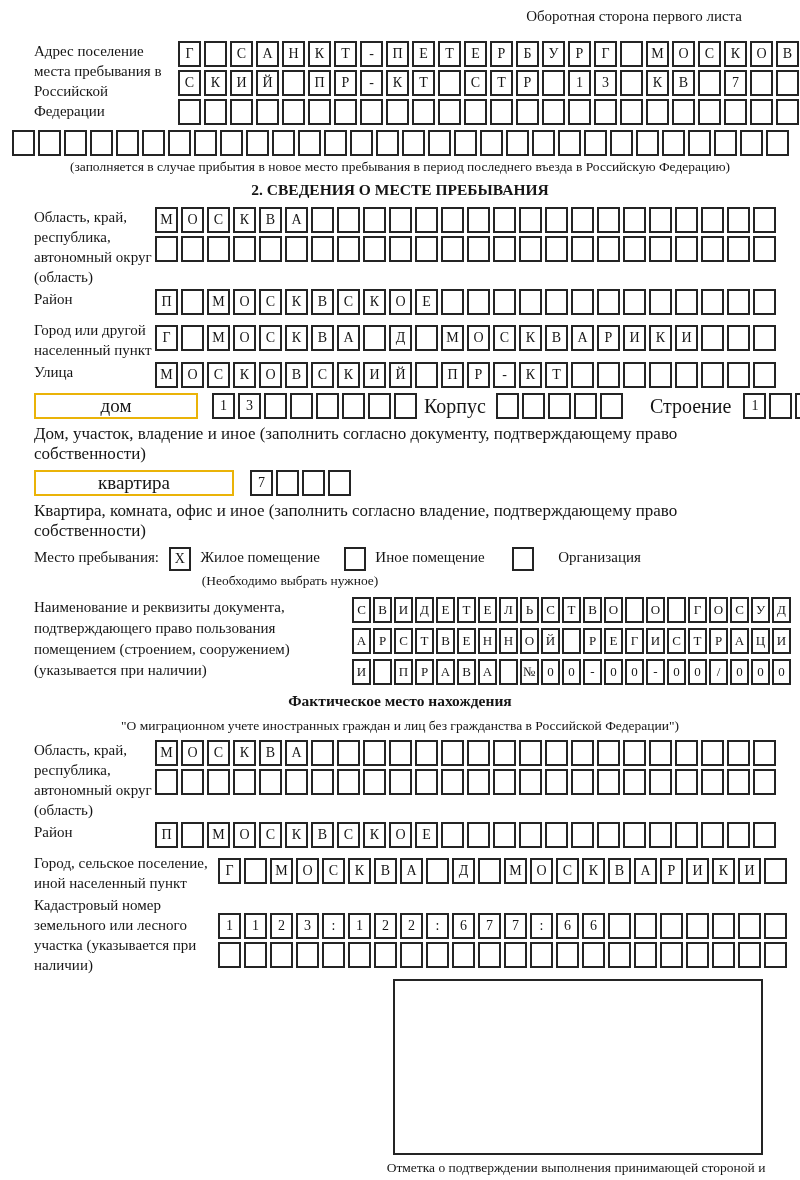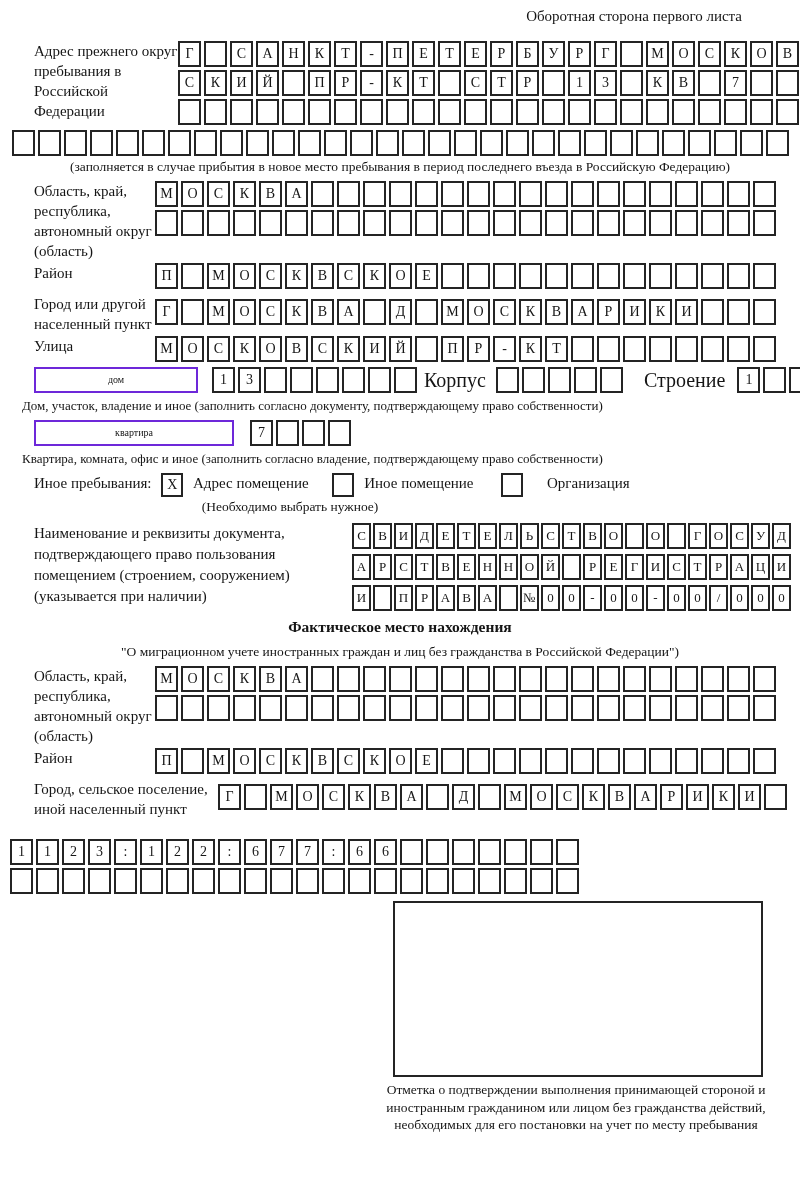--- a/index.html
+++ b/index.html
@@ -41,7 +41,7 @@
   <div class="hdr-right">Оборотная сторона первого листа</div>
 
   <div class="field mb2">
-    <div class="flabel" style="width:168px;">Адрес прежнего округ пребывания в Российской Федерации</div>
+    <div class="flabel" style="width:168px;">Адрес поселение места пребывания в Российской Федерации</div>
     <div class="rows">
       <div class="cells-line"><span class="cell">Г</span><span class="cell"></span><span class="cell">С</span><span class="cell">А</span><span class="cell">Н</span><span class="cell">К</span><span class="cell">Т</span><span class="cell">-</span><span class="cell">П</span><span class="cell">Е</span><span class="cell">Т</span><span class="cell">Е</span><span class="cell">Р</span><span class="cell">Б</span><span class="cell">У</span><span class="cell">Р</span><span class="cell">Г</span><span class="cell"></span><span class="cell">М</span><span class="cell">О</span><span class="cell">С</span><span class="cell">К</span><span class="cell">О</span><span class="cell">В</span></div>
       <div class="cells-line"><span class="cell">С</span><span class="cell">К</span><span class="cell">И</span><span class="cell">Й</span><span class="cell"></span><span class="cell">П</span><span class="cell">Р</span><span class="cell">-</span><span class="cell">К</span><span class="cell">Т</span><span class="cell"></span><span class="cell">С</span><span class="cell">Т</span><span class="cell">Р</span><span class="cell"></span><span class="cell">1</span><span class="cell">3</span><span class="cell"></span><span class="cell">К</span><span class="cell">В</span><span class="cell"></span><span class="cell">7</span><span class="cell"></span><span class="cell"></span></div>

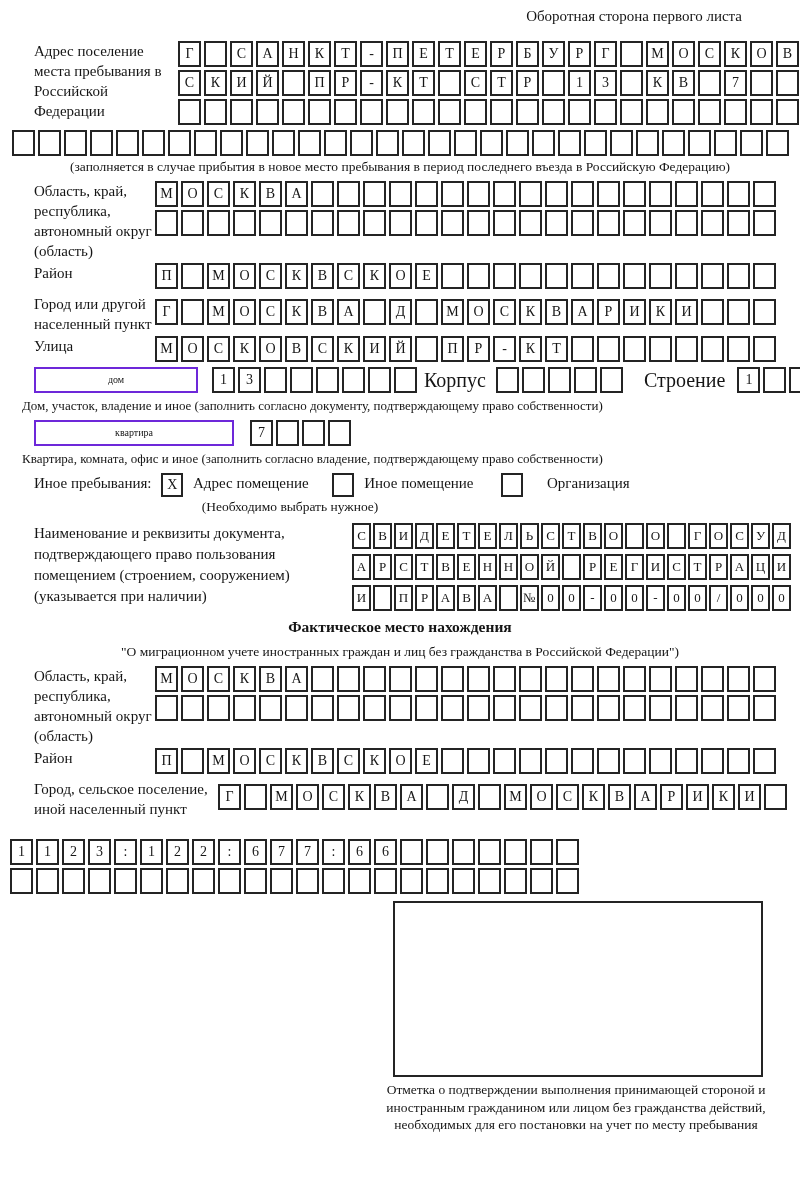--- a/index.html
+++ b/index.html
@@ -51,6 +51,7 @@
   <div class="cells-line" style="margin-left:2px;"><span class="cell"></span><span class="cell"></span><span class="cell"></span><span class="cell"></span><span class="cell"></span><span class="cell"></span><span class="cell"></span><span class="cell"></span><span class="cell"></span><span class="cell"></span><span class="cell"></span><span class="cell"></span><span class="cell"></span><span class="cell"></span><span class="cell"></span><span class="cell"></span><span class="cell"></span><span class="cell"></span><span class="cell"></span><span class="cell"></span><span class="cell"></span><span class="cell"></span><span class="cell"></span><span class="cell"></span><span class="cell"></span><span class="cell"></span><span class="cell"></span><span class="cell"></span><span class="cell"></span><span class="cell"></span></div>
   <div class="caption">(заполняется в случае прибытия в новое место пребывания в период последнего въезда в Российскую Федерацию)</div>
 
+  <div class="sec-title">2. СВЕДЕНИЯ О МЕСТЕ ПРЕБЫВАНИЯ</div>
 
   <div class="field mb2">
     <div class="flabel" style="width:145px;">Область, край, республика, автономный округ (область)</div>

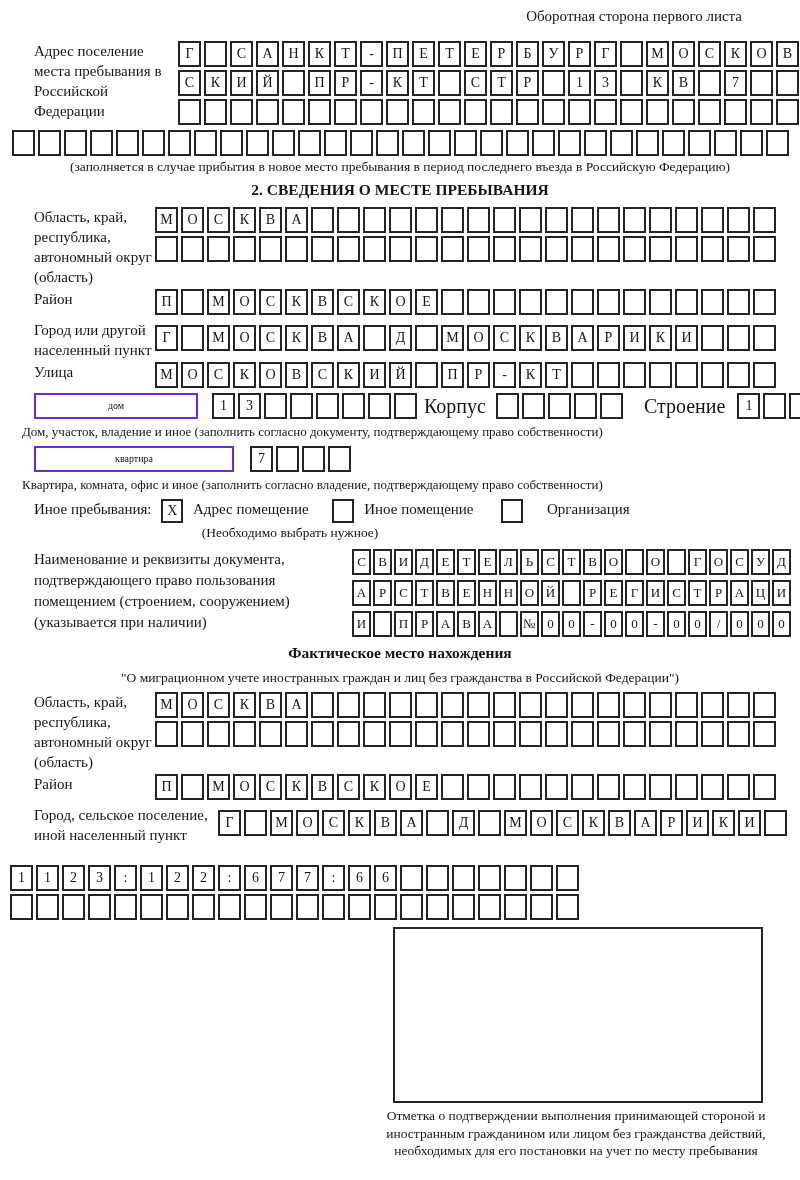--- a/index.html
+++ b/index.html
@@ -23,8 +23,8 @@
   .caption{font-size:13.5px;text-align:center;margin:0 0 6px 0;}
   .caption-left{font-size:13px;margin:1px 0 6px 12px;}
   .sec-title{font-size:15.5px;font-weight:bold;text-align:center;margin:4px 0 8px 0;}
-  .boxfield{display:inline-block;border:2px solid #6d28d9;height:22px;line-height:21px;
-    text-align:center;font-size:10px;vertical-align:top;}
+  .boxfield{display:inline-block;border:2px solid #eab308;height:22px;line-height:21px;
+    text-align:center;font-size:19px;vertical-align:top;}
   .inline-lbl{font-size:20px;line-height:26px;vertical-align:top;display:inline-block;}
   .chk{display:inline-block;width:18px;height:20px;border:2px solid #242424;
     text-align:center;font-size:14px;line-height:19px;vertical-align:middle;margin:0 6px;}

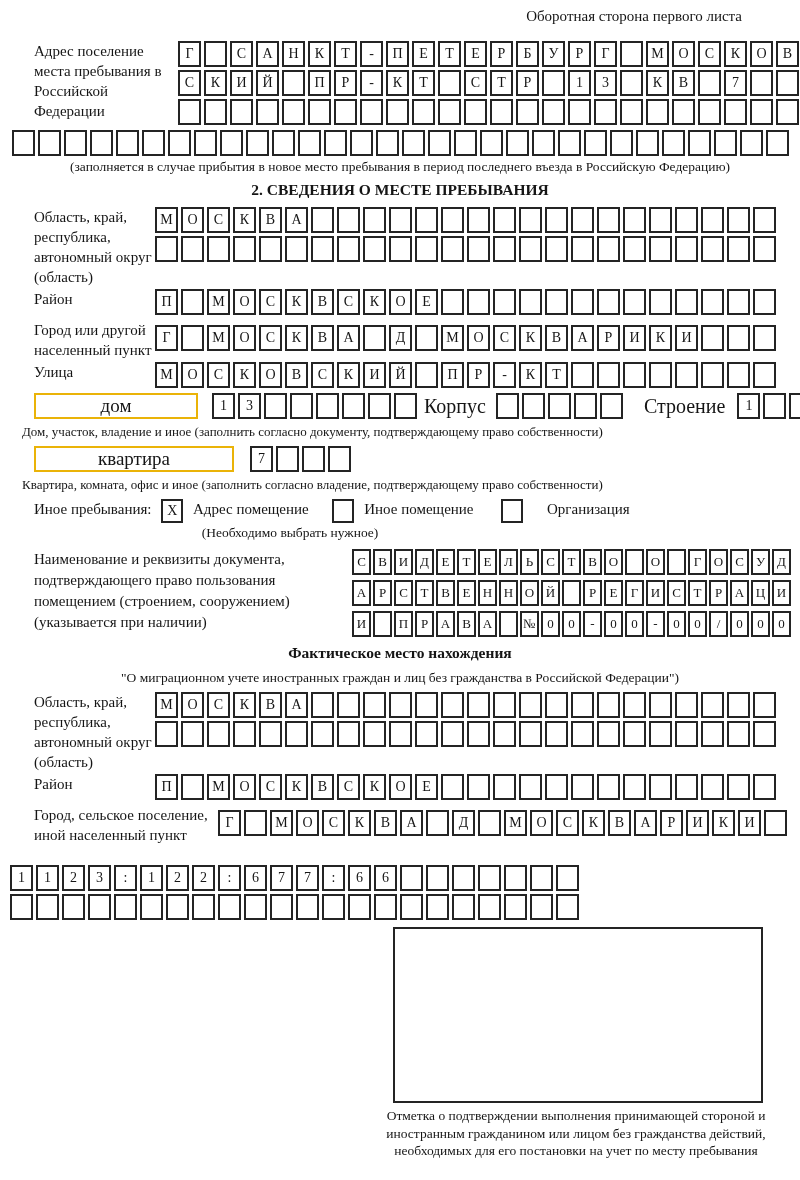--- a/index.html
+++ b/index.html
@@ -87,7 +87,7 @@
     <span style="display:inline-block;width:10px;"></span><span><span class="cell">1</span><span class="cell">3</span><span class="cell"></span><span class="cell"></span><span class="cell"></span><span class="cell"></span><span class="cell"></span><span class="cell"></span></span>
     <span class="inline-lbl">Корпус</span>
     <span style="display:inline-block;width:6px;"></span><span><span class="cell"></span><span class="cell"></span><span class="cell"></span><span class="cell"></span><span class="cell"></span></span>
-    <span class="inline-lbl" style="margin-left:14px;">Строение</span>
+    <span class="inline-lbl" style="margin-left:20px;">Строение</span>
     <span style="display:inline-block;width:8px;"></span><span><span class="cell">1</span><span class="cell"></span><span class="cell"></span><span class="cell"></span></span>
   </div>
   <div class="caption-left">Дом, участок, владение и иное (заполнить согласно документу, подтверждающему право собственности)</div>

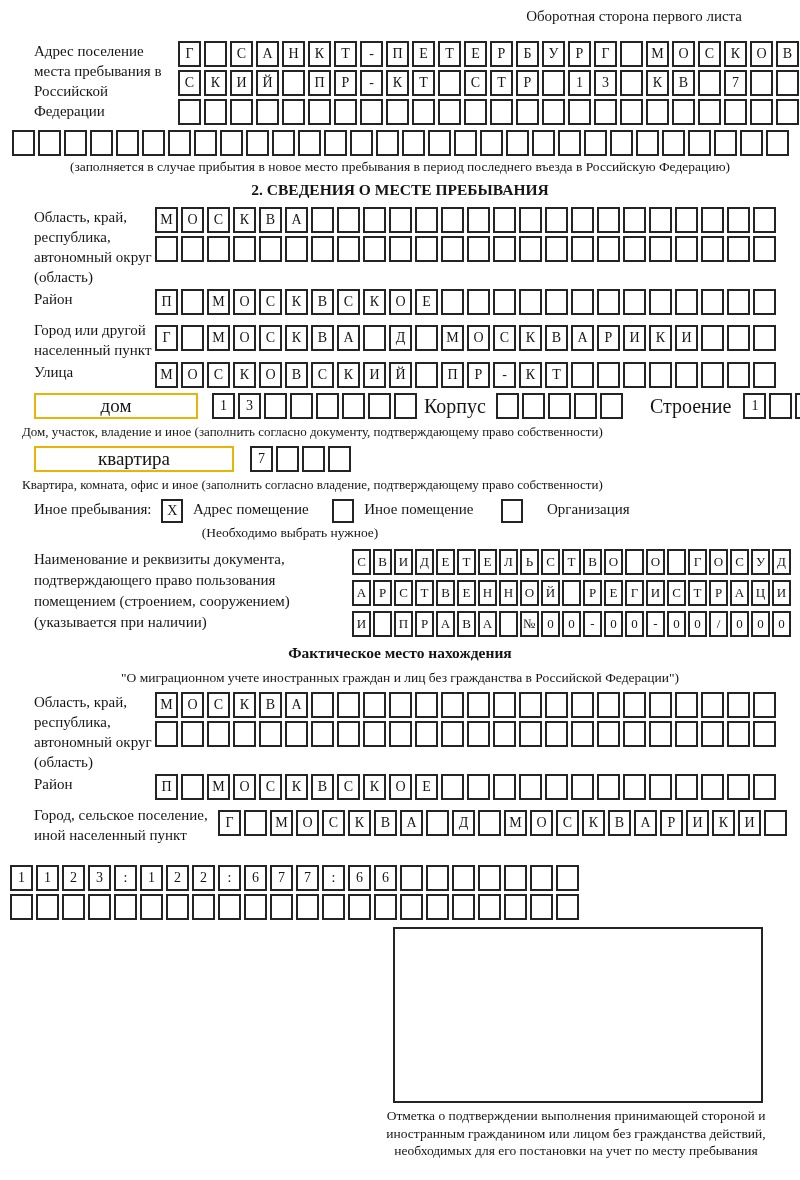--- a/index.html
+++ b/index.html
@@ -21,7 +21,7 @@
   }
   .compact .cell{width:15px;margin-right:2px;font-size:13px;}
   .caption{font-size:13.5px;text-align:center;margin:0 0 6px 0;}
-  .caption-left{font-size:13px;margin:1px 0 6px 12px;}
+  .caption-left{font-size:17px;margin:1px 0 6px 24px;}
   .sec-title{font-size:15.5px;font-weight:bold;text-align:center;margin:4px 0 8px 0;}
   .boxfield{display:inline-block;border:2px solid #eab308;height:22px;line-height:21px;
     text-align:center;font-size:19px;vertical-align:top;}

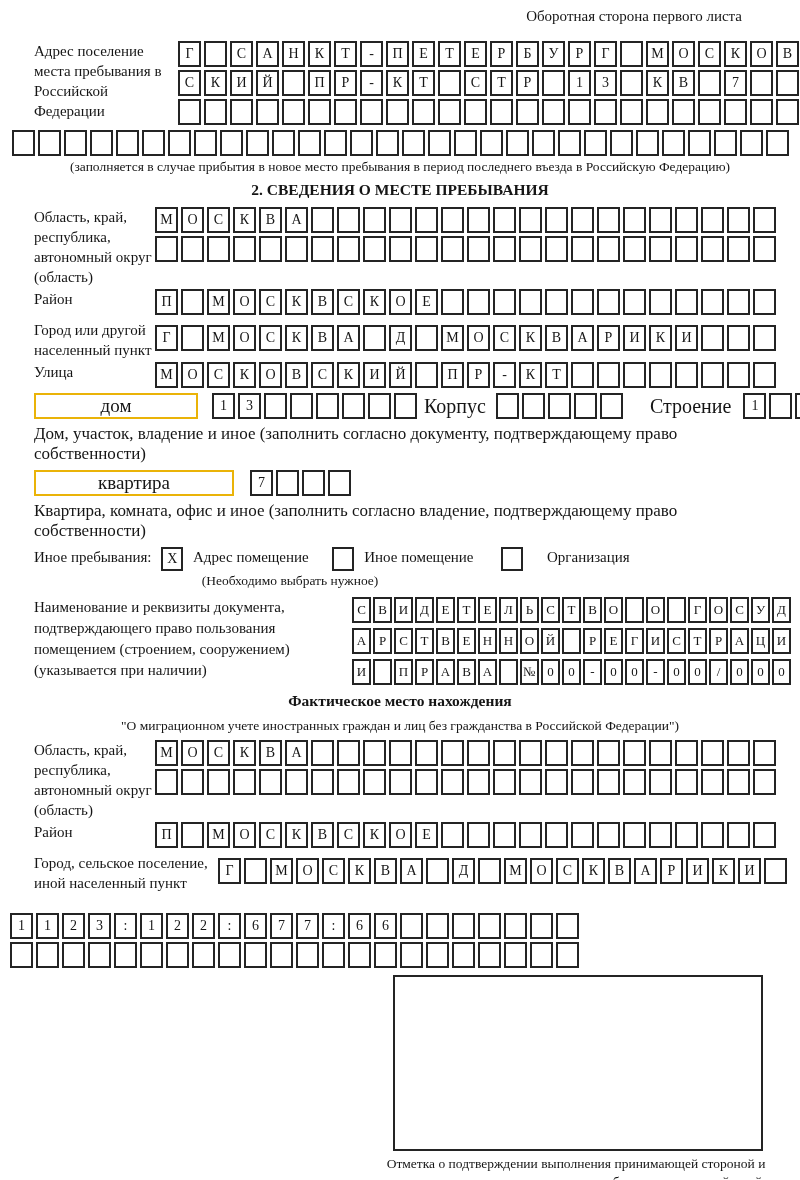--- a/index.html
+++ b/index.html
@@ -99,7 +99,7 @@
   <div class="caption-left">Квартира, комната, офис и иное (заполнить согласно владение, подтверждающему право собственности)</div>
 
   <div class="stay-row">
-    <span>Иное пребывания:</span>
+    <span>Место пребывания:</span>
     <span class="chk">X</span>
     <span>Адрес помещение</span>
     <span class="chk" style="margin-left:20px;"></span>

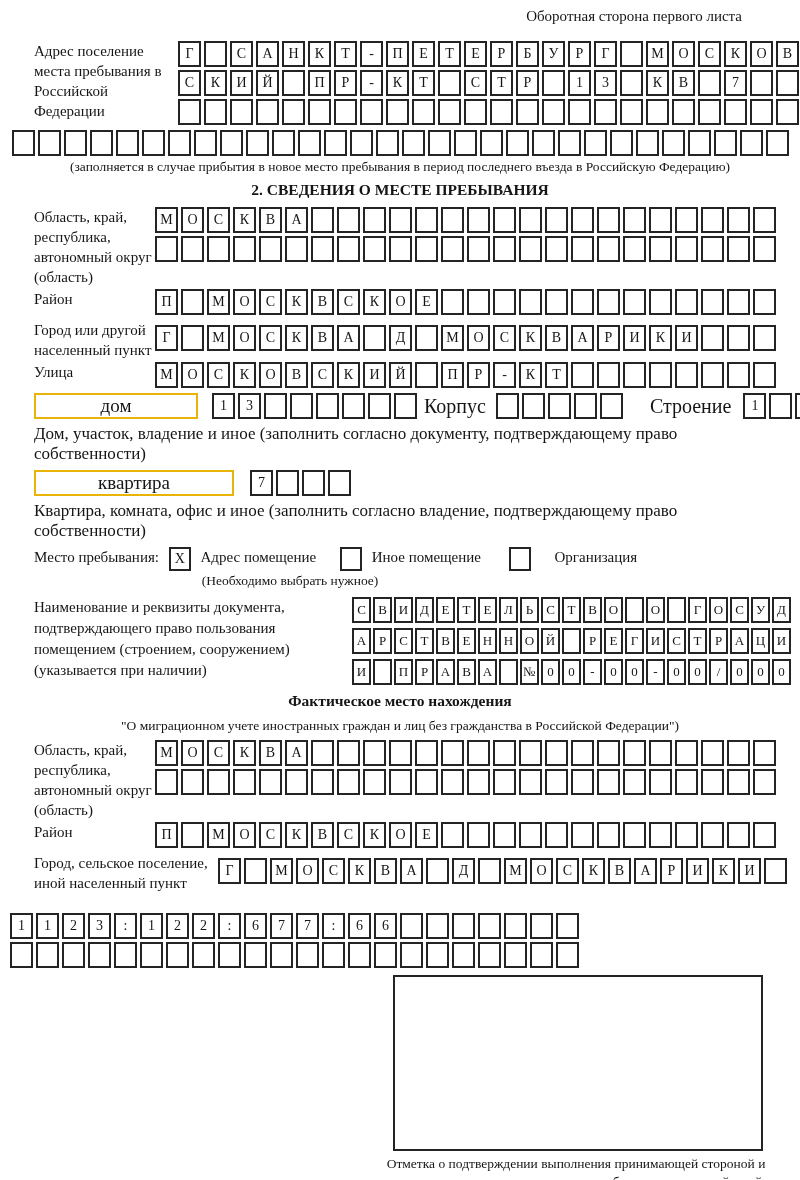--- a/index.html
+++ b/index.html
@@ -101,7 +101,7 @@
   <div class="stay-row">
     <span>Место пребывания:</span>
     <span class="chk">X</span>
-    <span>Адрес помещение</span>
+    <span>Жилое помещение</span>
     <span class="chk" style="margin-left:20px;"></span>
     <span>Иное помещение</span>
     <span class="chk" style="margin-left:24px;"></span>

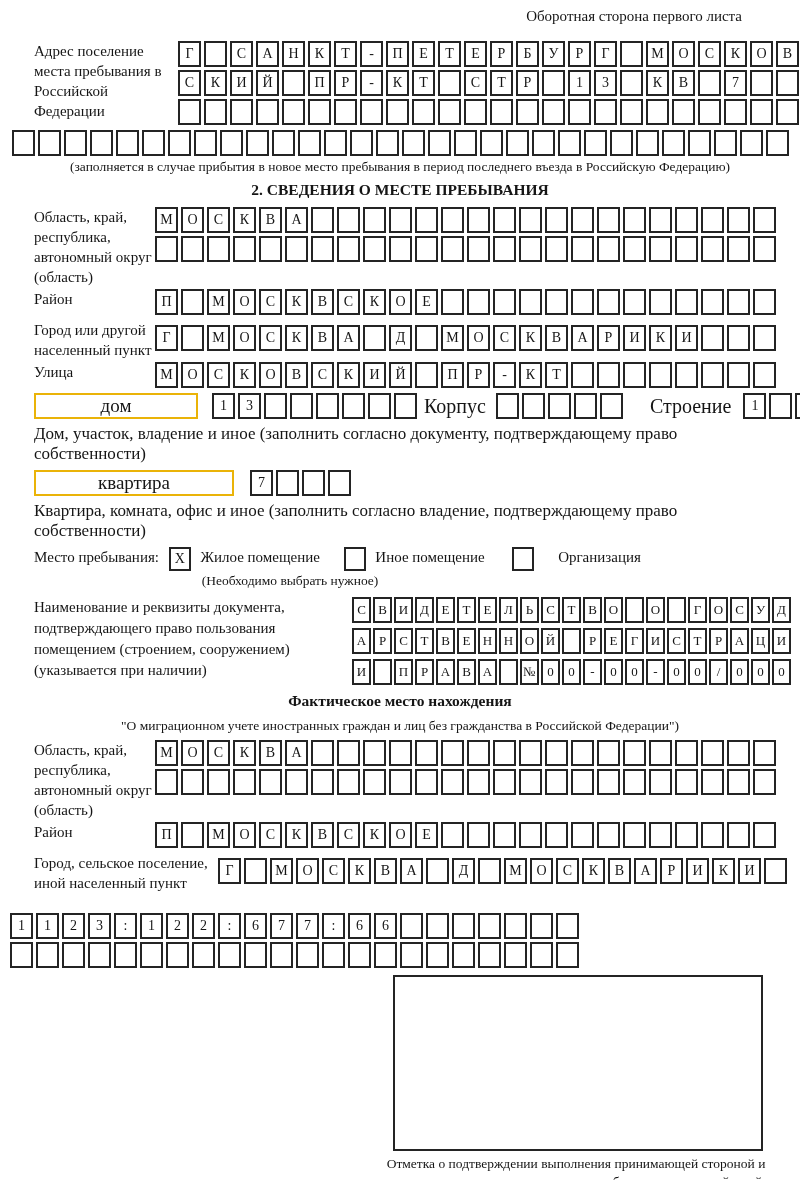--- a/index.html
+++ b/index.html
@@ -144,6 +144,7 @@
   </div>
 
   <div class="field mb2">
+    <div class="flabel" style="width:208px;">Кадастровый номер земельного или лесного участка (указывается при наличии)</div>
     <div class="rows" style="padding-top:18px;">
       <div class="cells-line"><span class="cell">1</span><span class="cell">1</span><span class="cell">2</span><span class="cell">3</span><span class="cell">:</span><span class="cell">1</span><span class="cell">2</span><span class="cell">2</span><span class="cell">:</span><span class="cell">6</span><span class="cell">7</span><span class="cell">7</span><span class="cell">:</span><span class="cell">6</span><span class="cell">6</span><span class="cell"></span><span class="cell"></span><span class="cell"></span><span class="cell"></span><span class="cell"></span><span class="cell"></span><span class="cell"></span></div>
       <div class="cells-line"><span class="cell"></span><span class="cell"></span><span class="cell"></span><span class="cell"></span><span class="cell"></span><span class="cell"></span><span class="cell"></span><span class="cell"></span><span class="cell"></span><span class="cell"></span><span class="cell"></span><span class="cell"></span><span class="cell"></span><span class="cell"></span><span class="cell"></span><span class="cell"></span><span class="cell"></span><span class="cell"></span><span class="cell"></span><span class="cell"></span><span class="cell"></span><span class="cell"></span></div>

